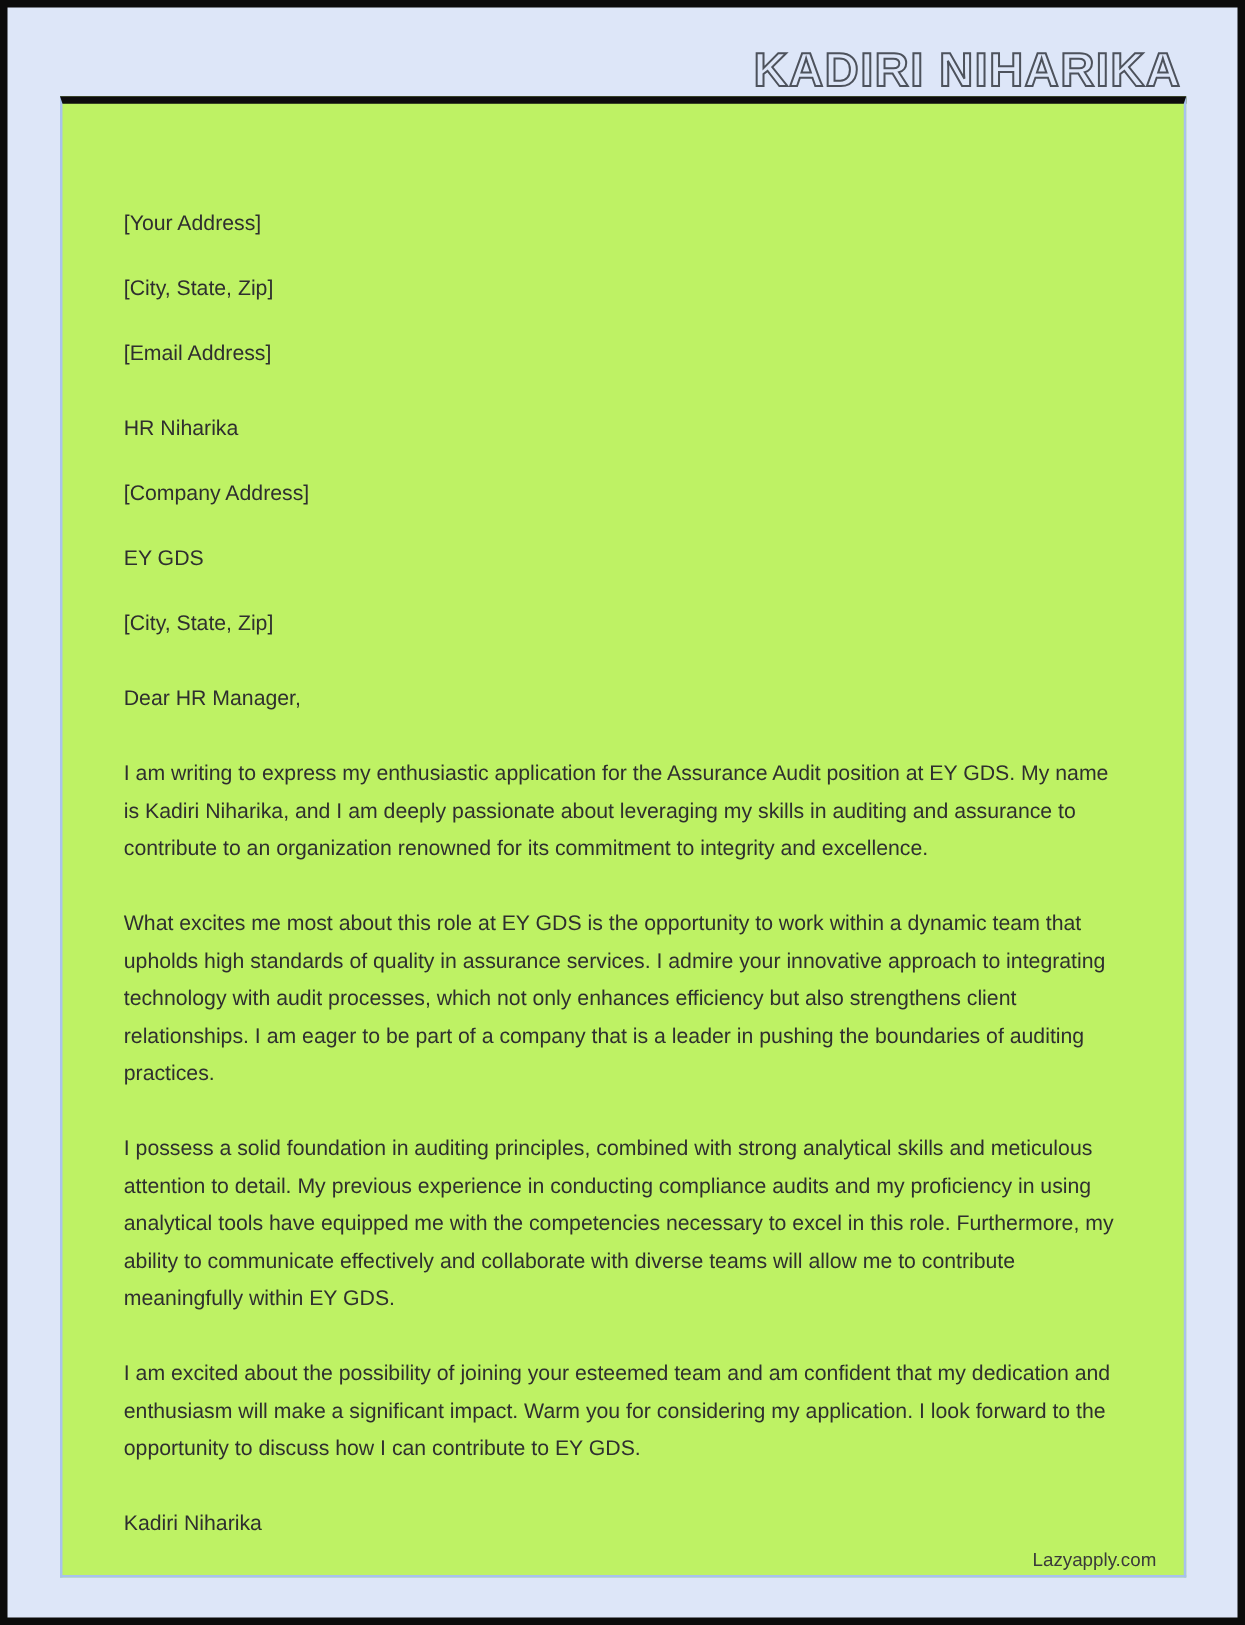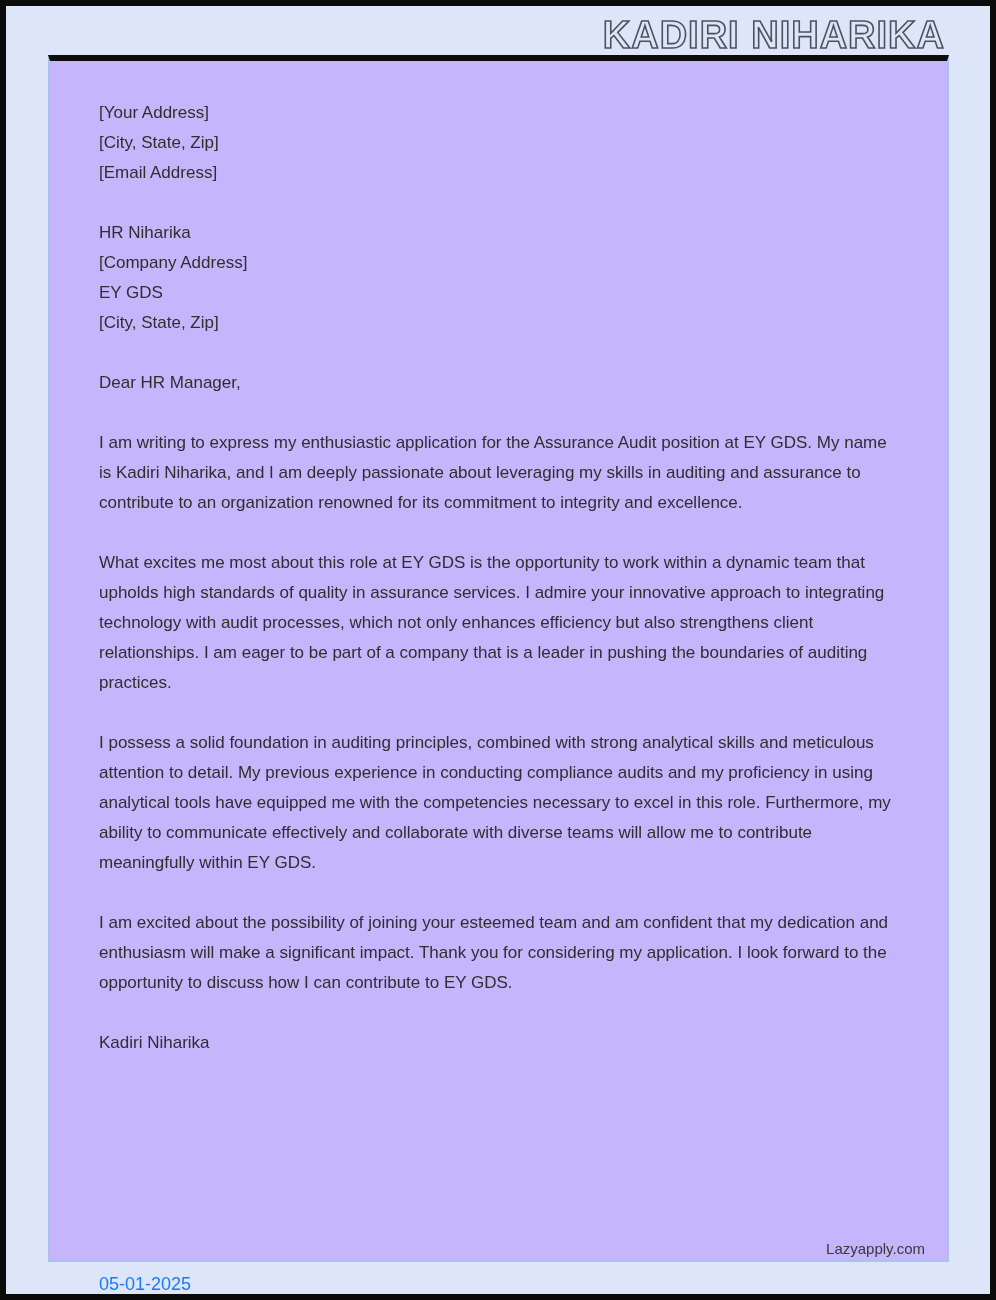--- a/index.html
+++ b/index.html
@@ -12,7 +12,7 @@
     --date-link: #1b7af5;
     --watermark-text: #3a3a3a;
   }
-  * { box-sizing: border-box; }
+  * { box-sizing: border-box; margin-top: 22px; }
   html, body { margin: 0; padding: 0; }
   body {
     width: 996px;

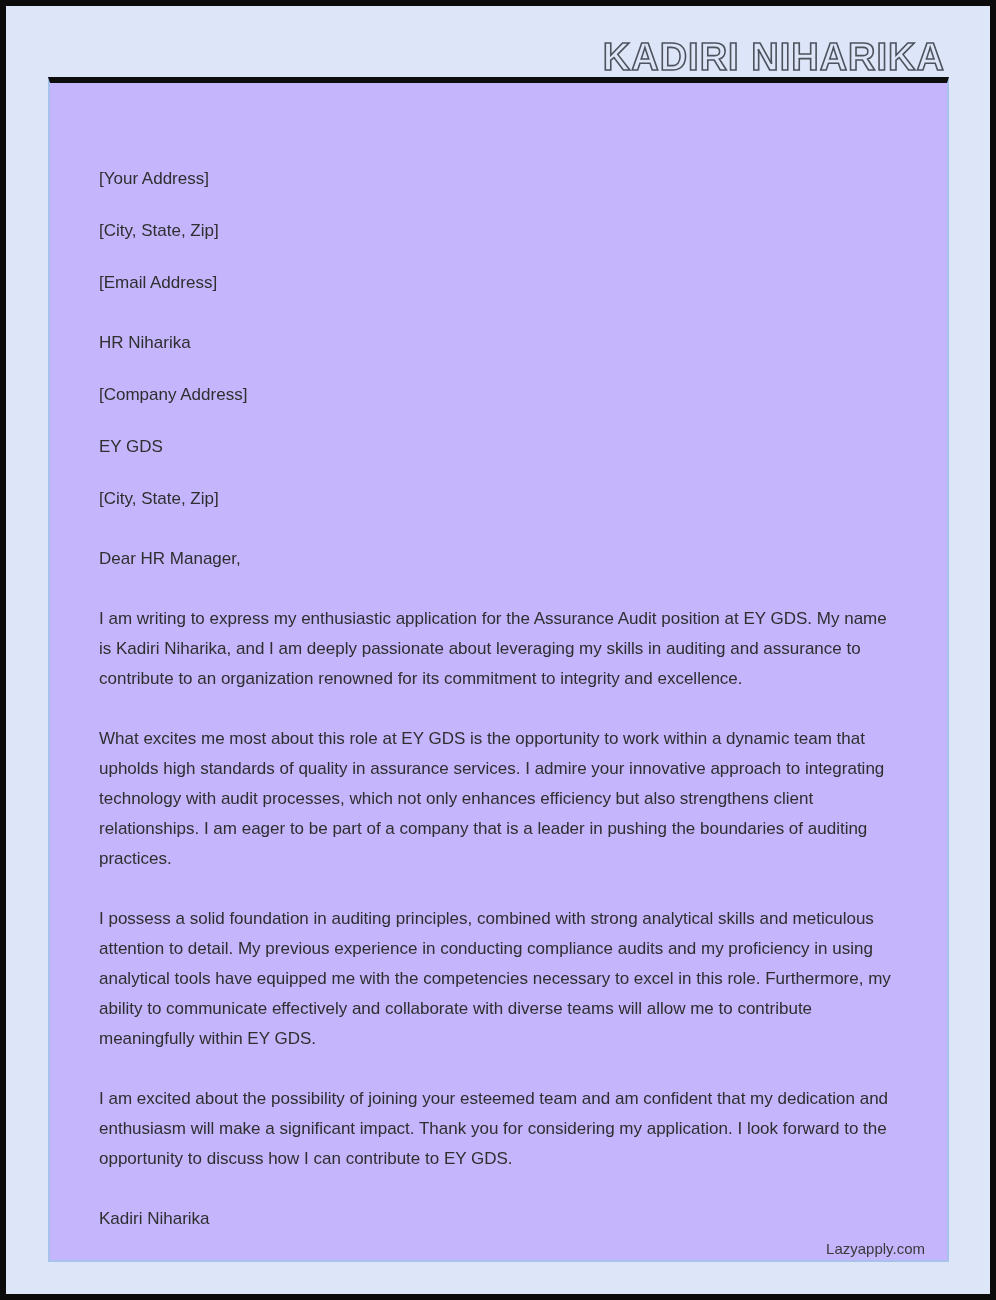--- a/index.html
+++ b/index.html
@@ -42,7 +42,7 @@
     top: 49px;
     right: 41px;
     bottom: 32px;
-    background: #c4b5fd;
+    background: #bef264;
     border: 2px solid var(--page-border);
     border-top: 6px solid var(--page-top-border);
   }

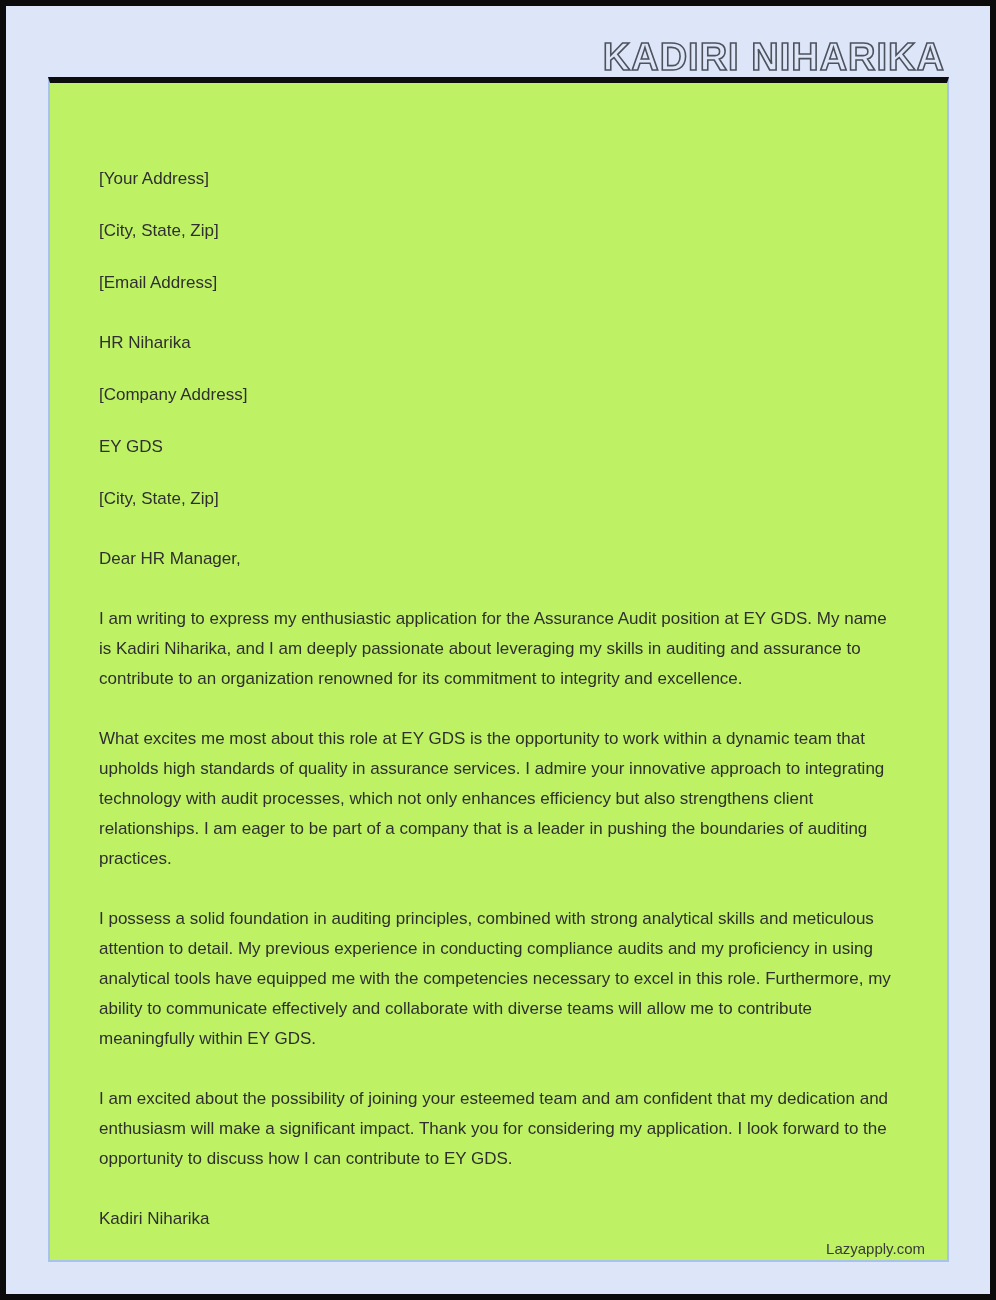--- a/index.html
+++ b/index.html
@@ -100,7 +100,7 @@
     <p class="block">I am writing to express my enthusiastic application for the Assurance Audit position at EY GDS. My name is Kadiri Niharika, and I am deeply passionate about leveraging my skills in auditing and assurance to contribute to an organization renowned for its commitment to integrity and excellence.</p>
     <p class="block">What excites me most about this role at EY GDS is the opportunity to work within a dynamic team that upholds high standards of quality in assurance services. I admire your innovative approach to integrating technology with audit processes, which not only enhances efficiency but also strengthens client relationships. I am eager to be part of a company that is a leader in pushing the boundaries of auditing practices.</p>
     <p class="block">I possess a solid foundation in auditing principles, combined with strong analytical skills and meticulous attention to detail. My previous experience in conducting compliance audits and my proficiency in using analytical tools have equipped me with the competencies necessary to excel in this role. Furthermore, my ability to communicate effectively and collaborate with diverse teams will allow me to contribute meaningfully within EY GDS.</p>
-    <p class="block">I am excited about the possibility of joining your esteemed team and am confident that my dedication and enthusiasm will make a significant impact. Thank you for considering my application. I look forward to the opportunity to discuss how I can contribute to EY GDS.</p>
+    <p class="block">I am excited about the possibility of joining your esteemed team and am confident that my dedication and enthusiasm will make a significant impact. Warm you for considering my application. I look forward to the opportunity to discuss how I can contribute to EY GDS.</p>
 
     <div class="signature">Kadiri Niharika</div>
   </div>

